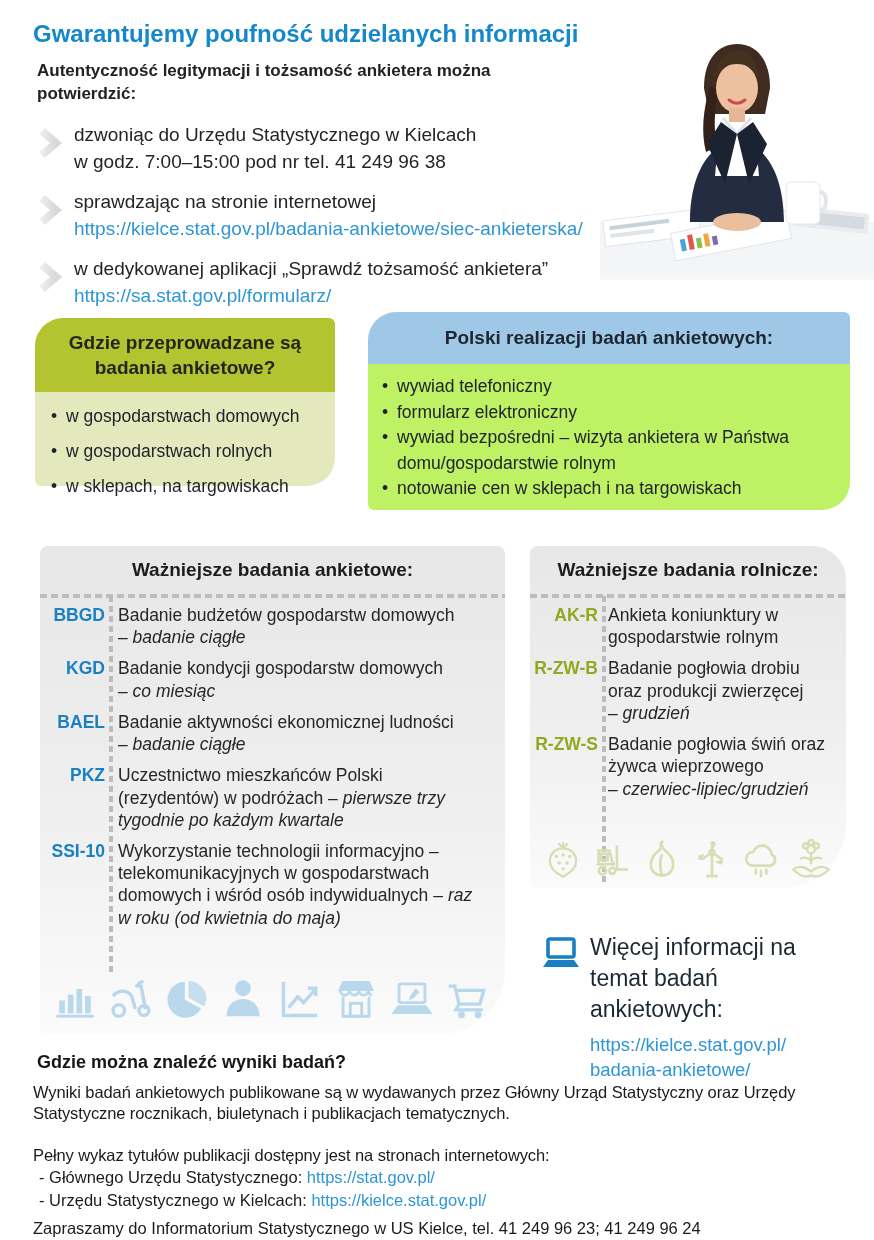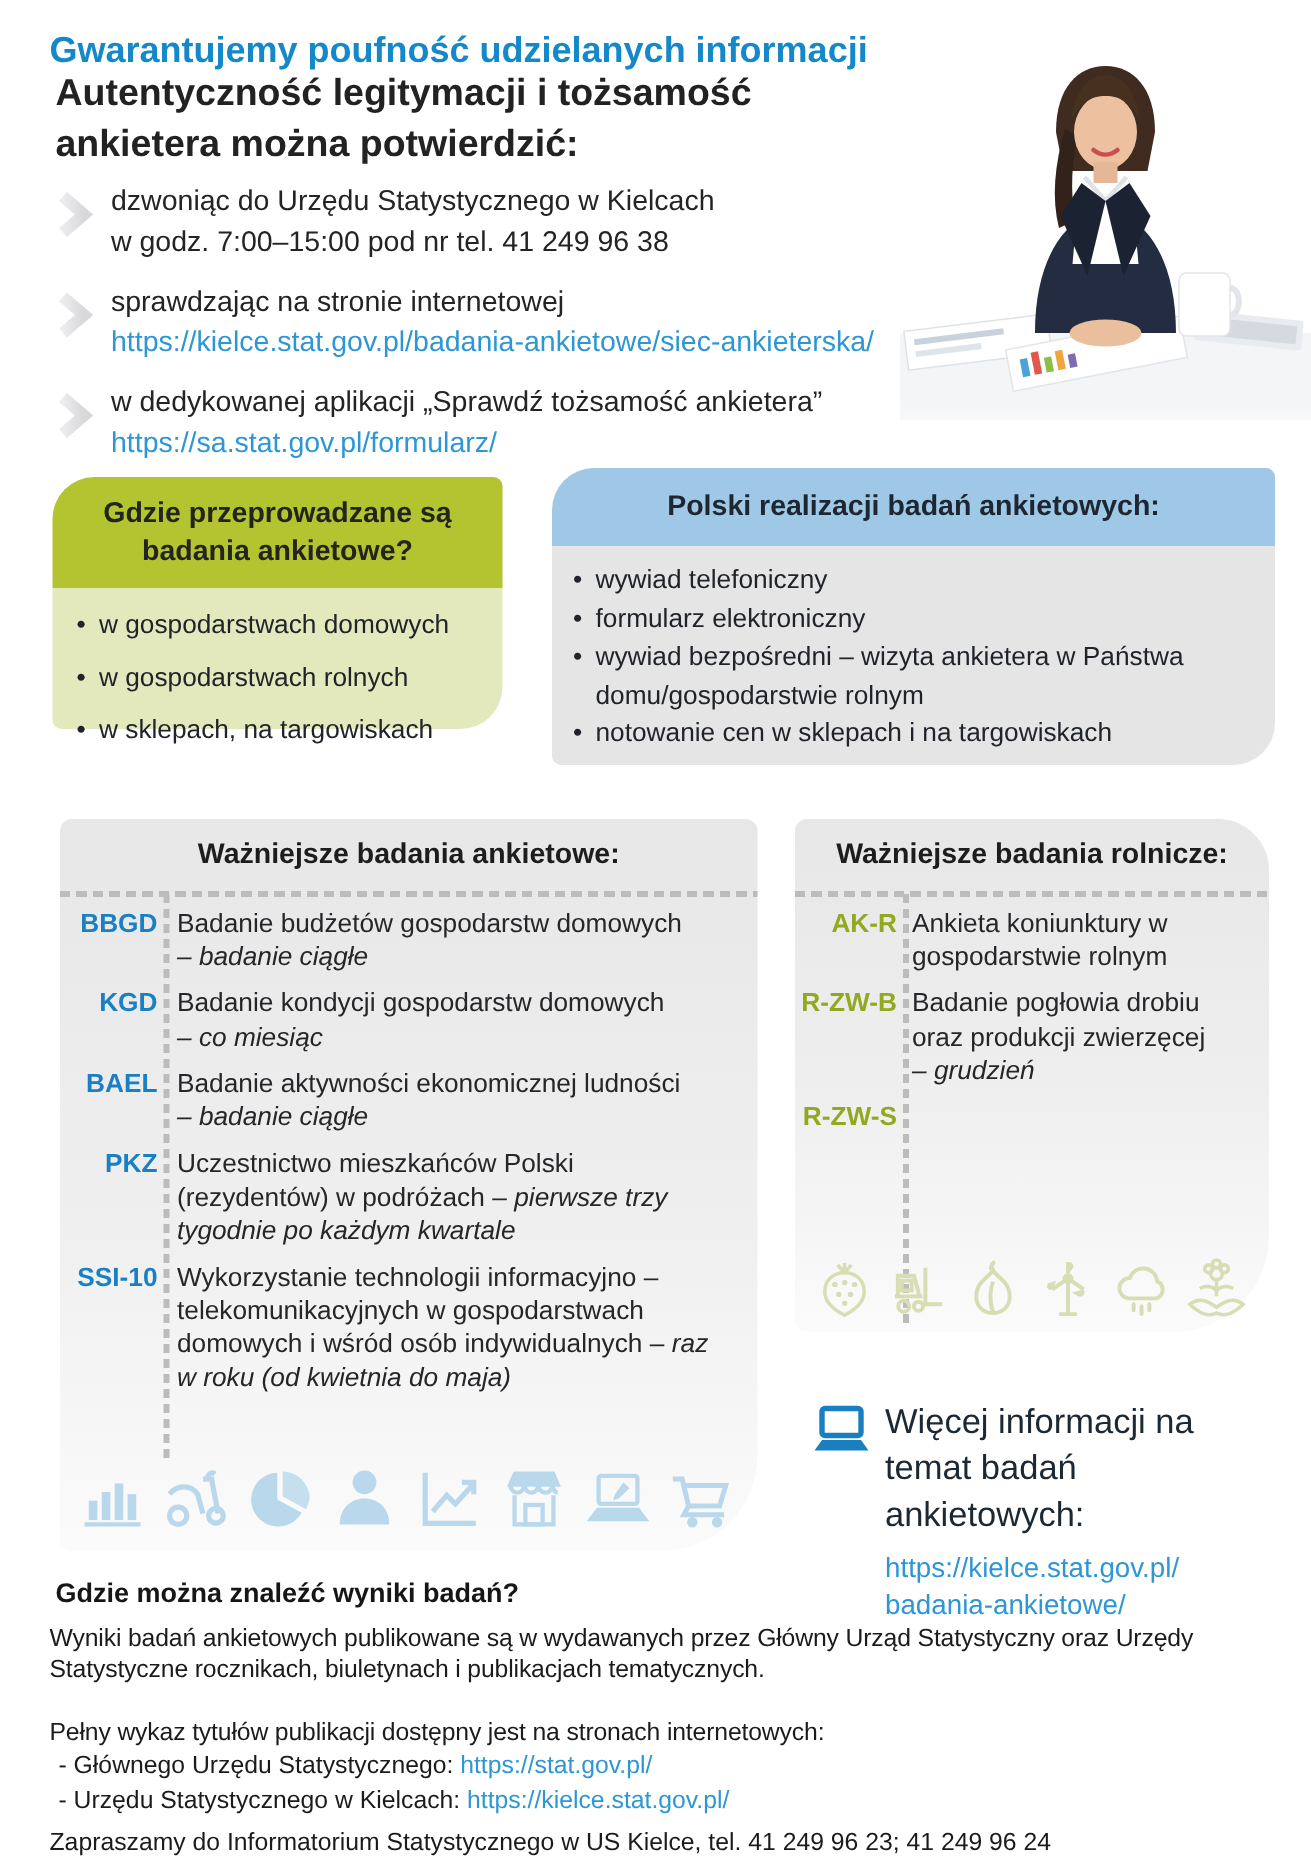--- a/index.html
+++ b/index.html
@@ -8,7 +8,7 @@
 
   
   .main-title{position:absolute;left:33px;top:20px;font-size:24px;font-weight:700;color:#1488c8;}
-  .intro-heading{position:absolute;left:37px;top:46px;width:505px;font-size:25px;font-weight:700;color:#222;line-height:1.34;}
+  .intro-heading{position:absolute;left:37px;top:60px;width:505px;font-size:17px;font-weight:700;color:#222;line-height:1.34;}
   .verify{position:absolute;left:36px;top:122px;width:580px;}
   .vitem{display:flex;margin-bottom:13px;}
   .chev{flex:none;width:30px;height:30px;margin:6px 8px 0 0;}

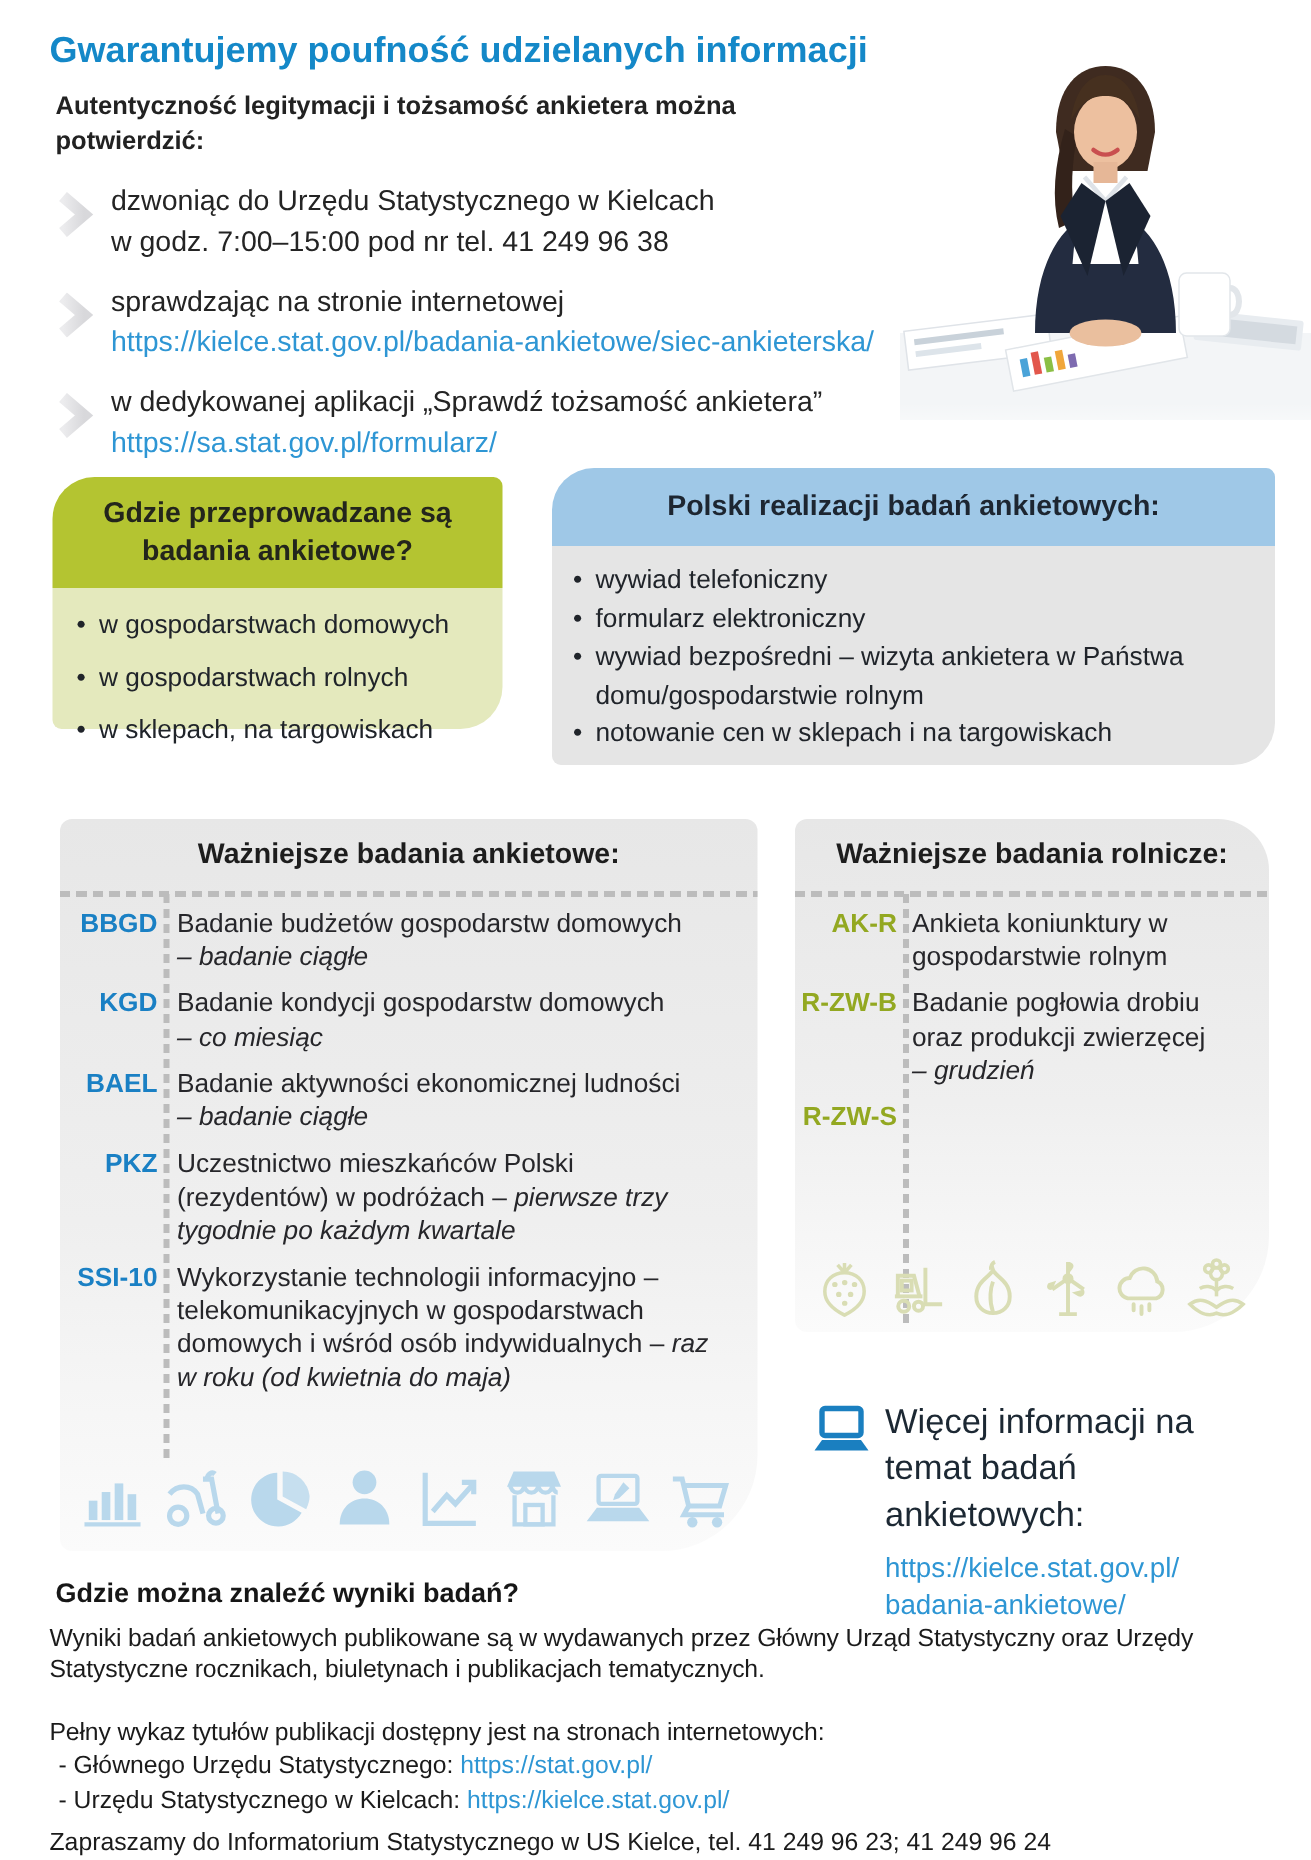--- a/index.html
+++ b/index.html
@@ -28,7 +28,7 @@
   .bluebox{position:absolute;left:368px;top:312px;width:482px;height:198px;border-radius:28px 6px 28px 6px;}
   .bluebox .bx-head{height:52px;background:#9fc8e7;border-radius:28px 6px 0 0;display:flex;align-items:center;justify-content:center;
     font-size:19px;font-weight:700;color:#1d2631;}
-  .bluebox .bx-body{height:146px;background:#e5e5e5;border-radius:0 0 28px 6px;padding:10px 10px 0 12px;box-sizing:border-box;}
+  .bluebox .bx-body{height:146px;background:#bef264;border-radius:0 0 28px 6px;padding:10px 10px 0 12px;box-sizing:border-box;}
   ul.blist{list-style:none;margin:0;padding:0;}
   ul.blist li{position:relative;padding-left:17px;font-size:17.5px;color:#20242a;}
   ul.blist li::before{content:"•";position:absolute;left:2px;color:#20242a;}

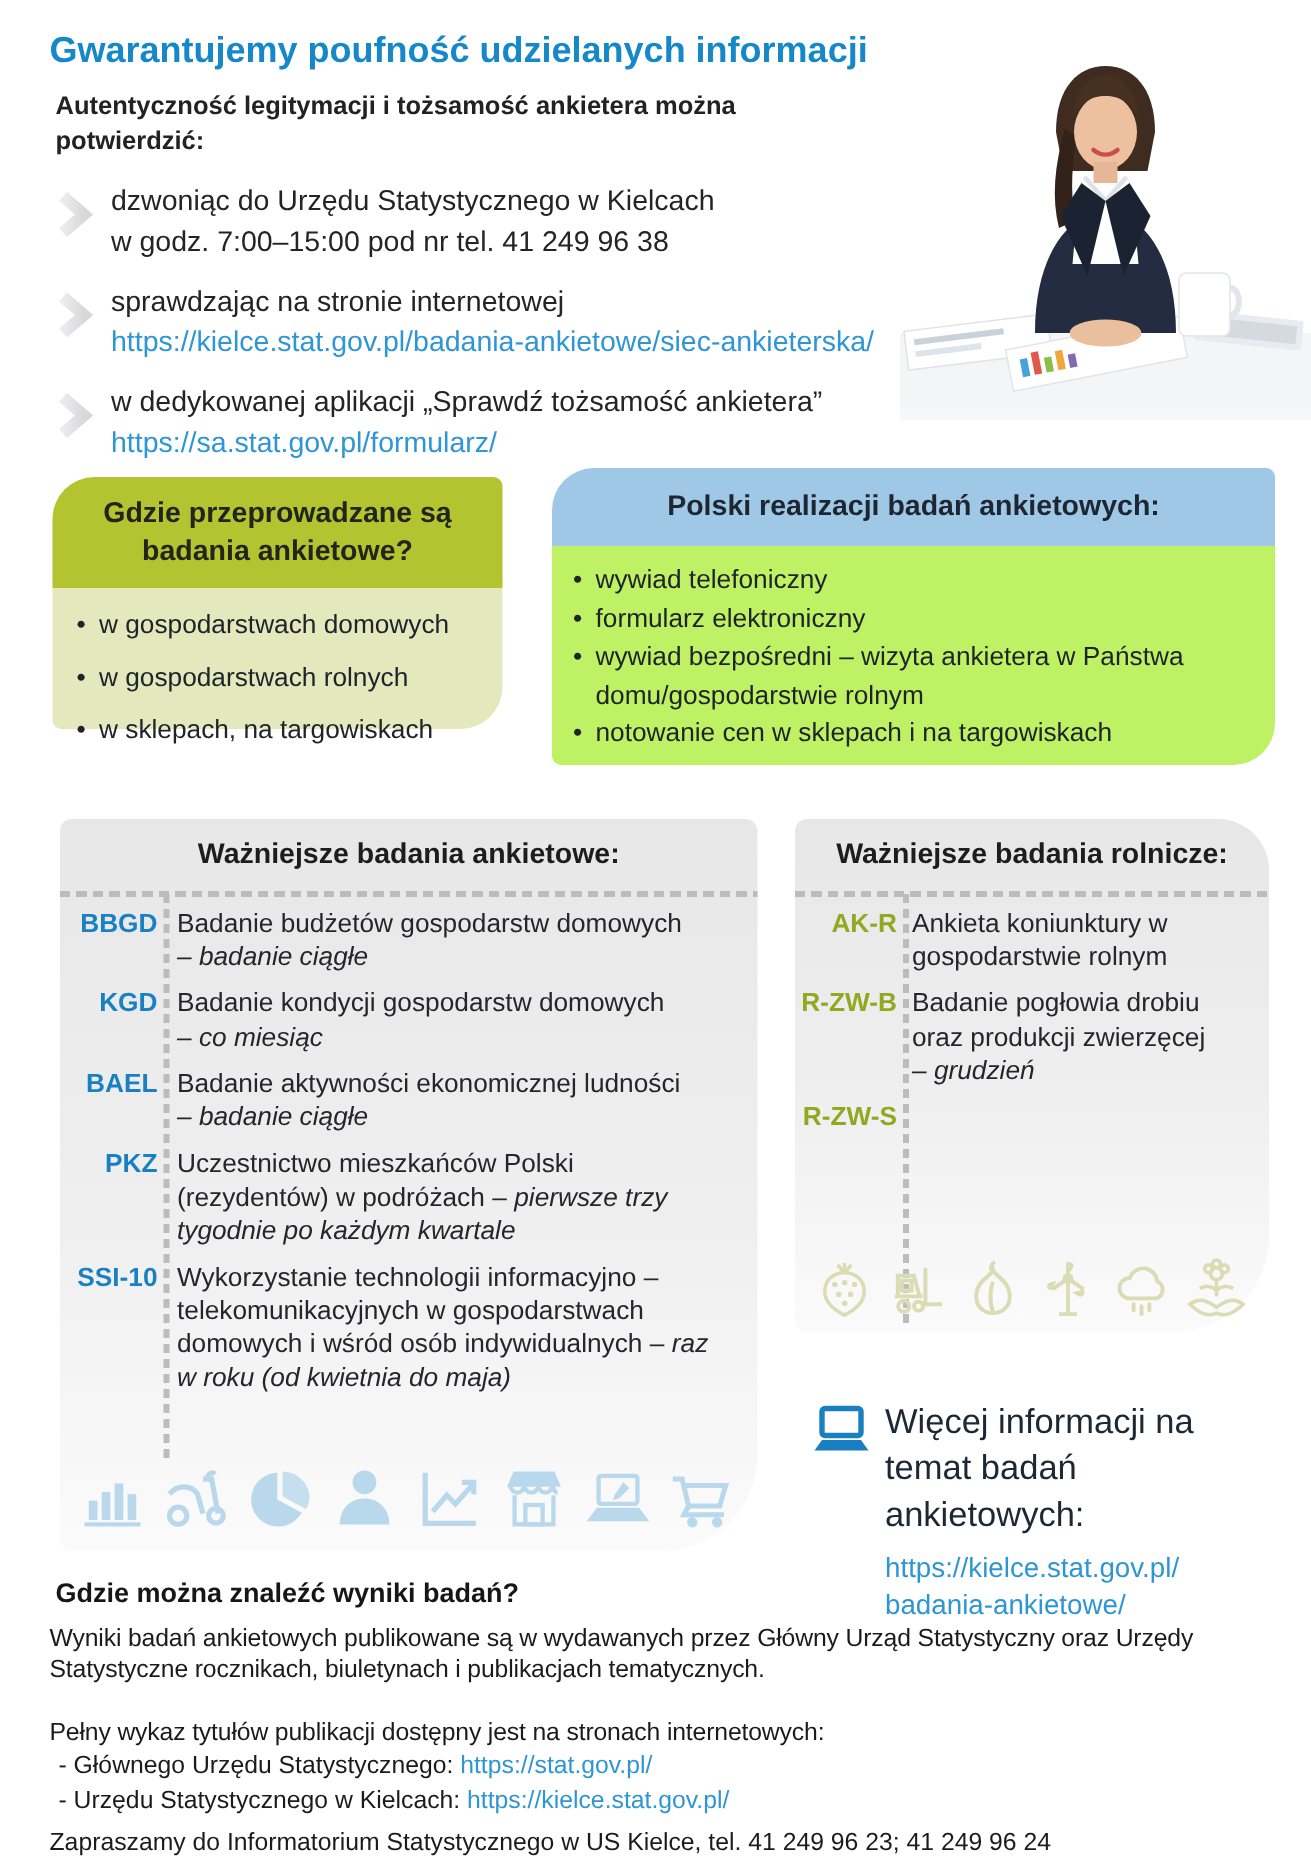--- a/index.html
+++ b/index.html
@@ -304,6 +304,7 @@
       </div>
       <div class="srow">
         <div class="scode">R-ZW-S</div>
+        <div class="sdesc"><span>Badanie pogłowia świń oraz żywca wieprzowego</span><span class="it blk">– czerwiec-lipiec/grudzień</span></div>
       </div>
     </div>
     <div class="icon-row">

